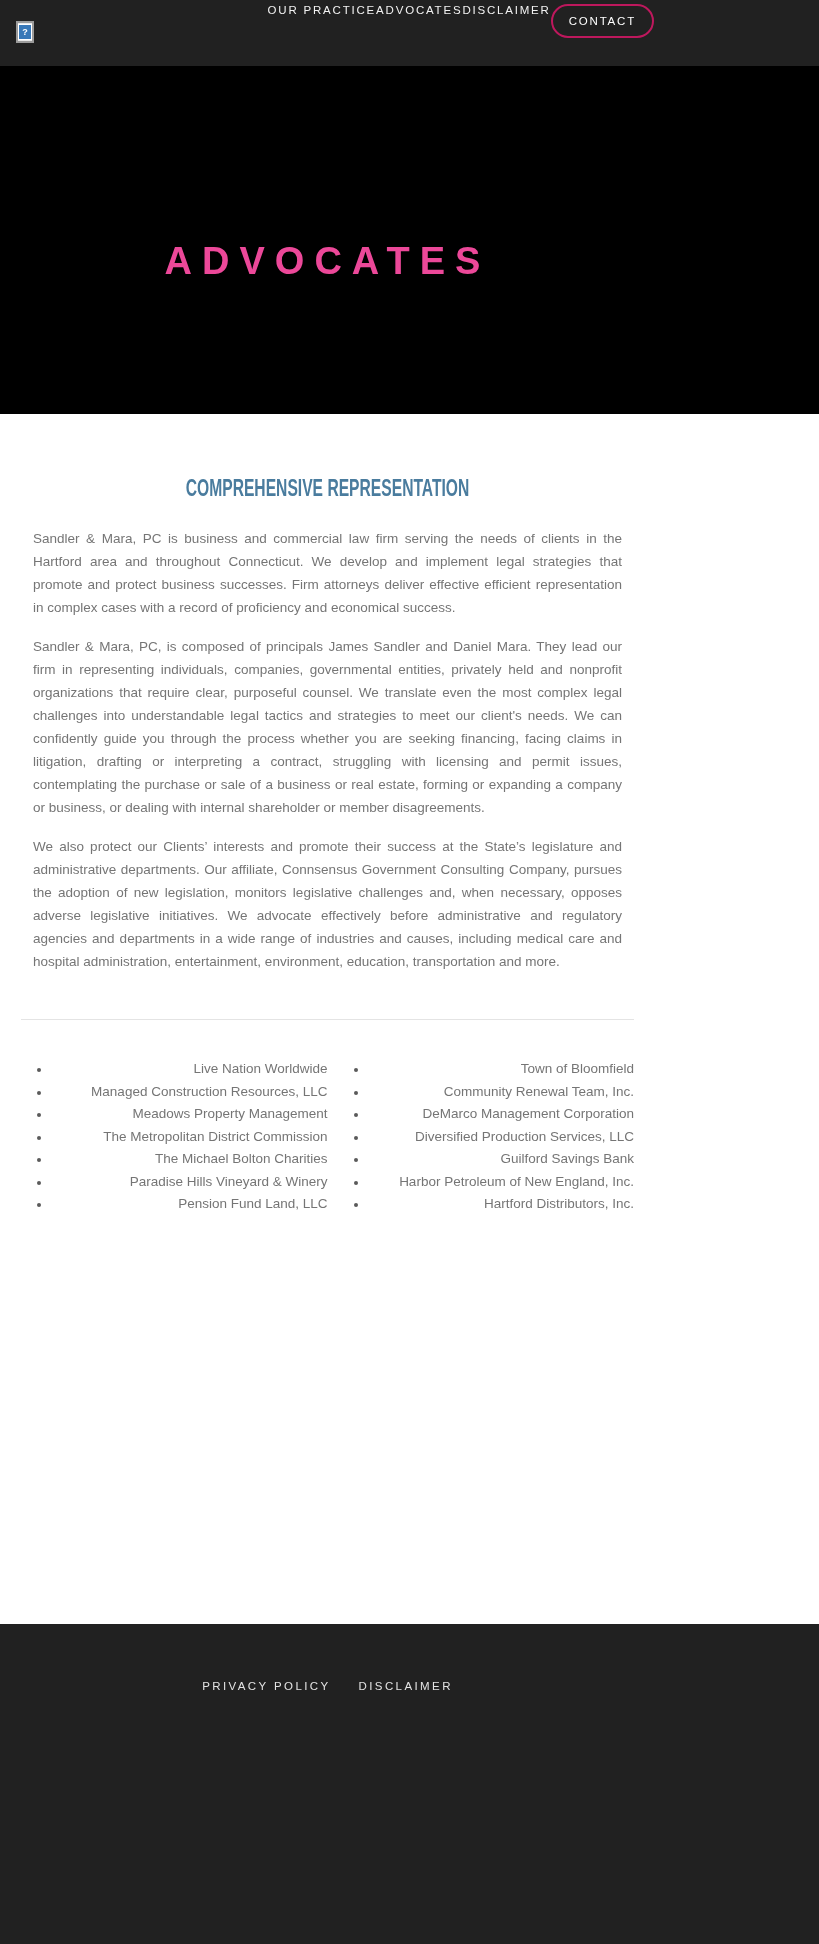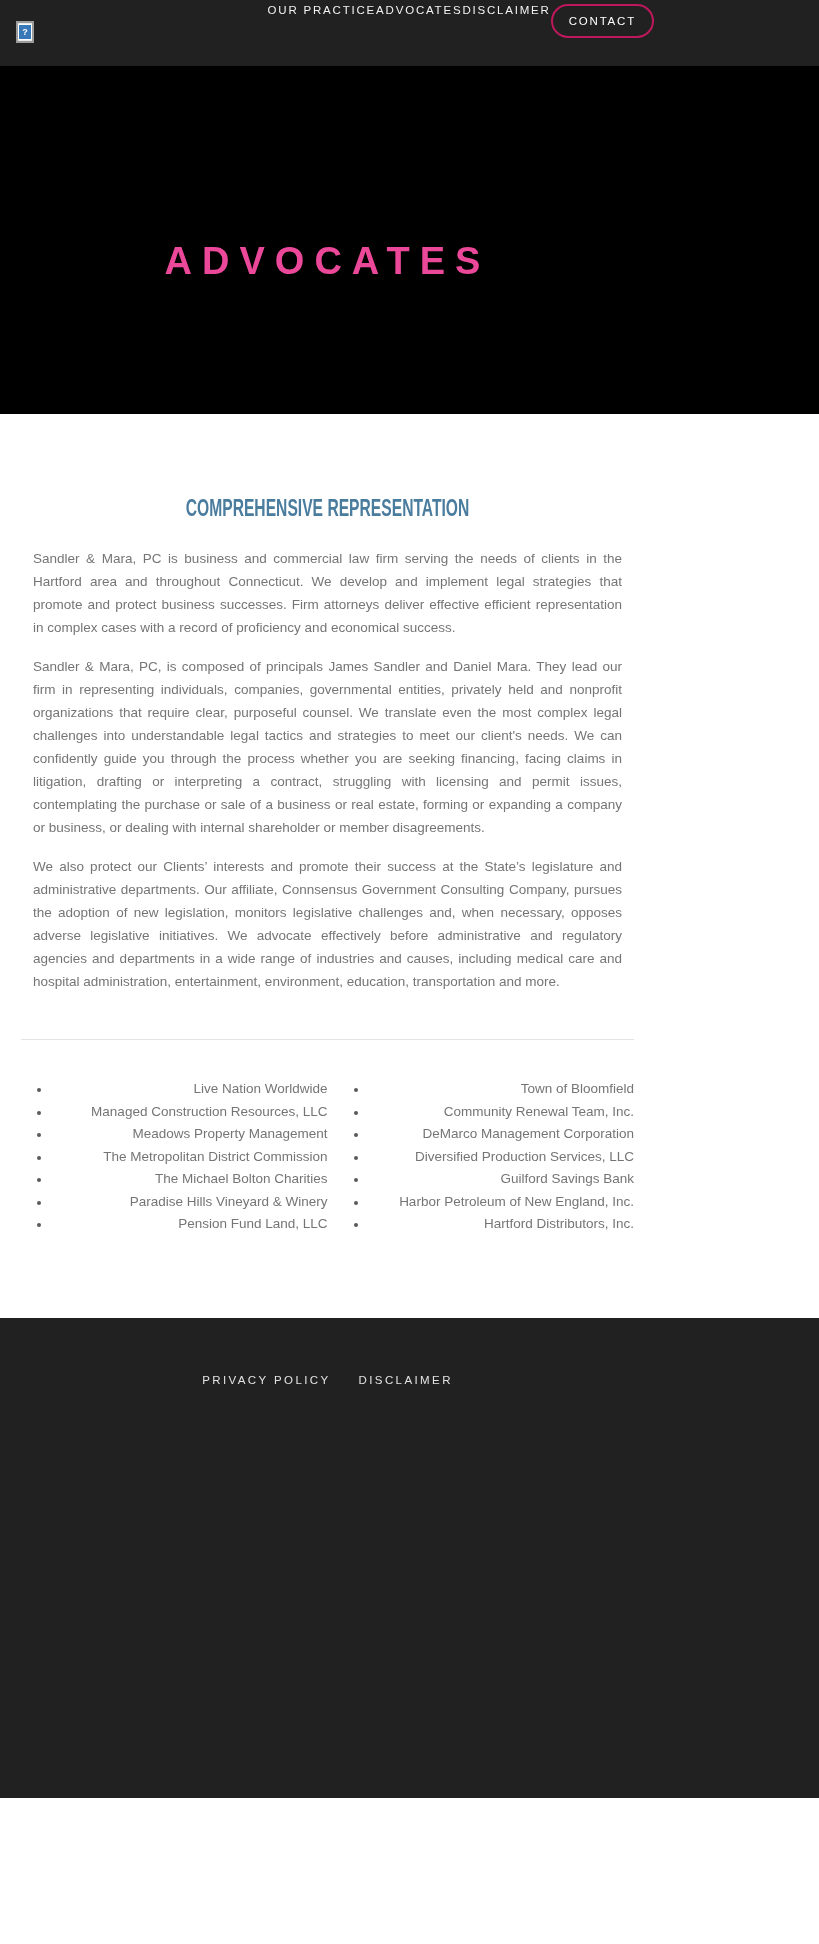--- a/index.html
+++ b/index.html
@@ -44,8 +44,8 @@
   }
   
   .content{
-    width:613px;margin-left:21px;height:904px;box-sizing:border-box;
-    padding-top:82px;overflow:hidden;background:#ffffff;
+    width:613px;margin-left:21px;height:1210px;box-sizing:border-box;
+    padding-top:62px;overflow:hidden;background:#ffffff;
   }
   .section-heading{
     margin:0;text-align:center;color:#4a7c9e;

